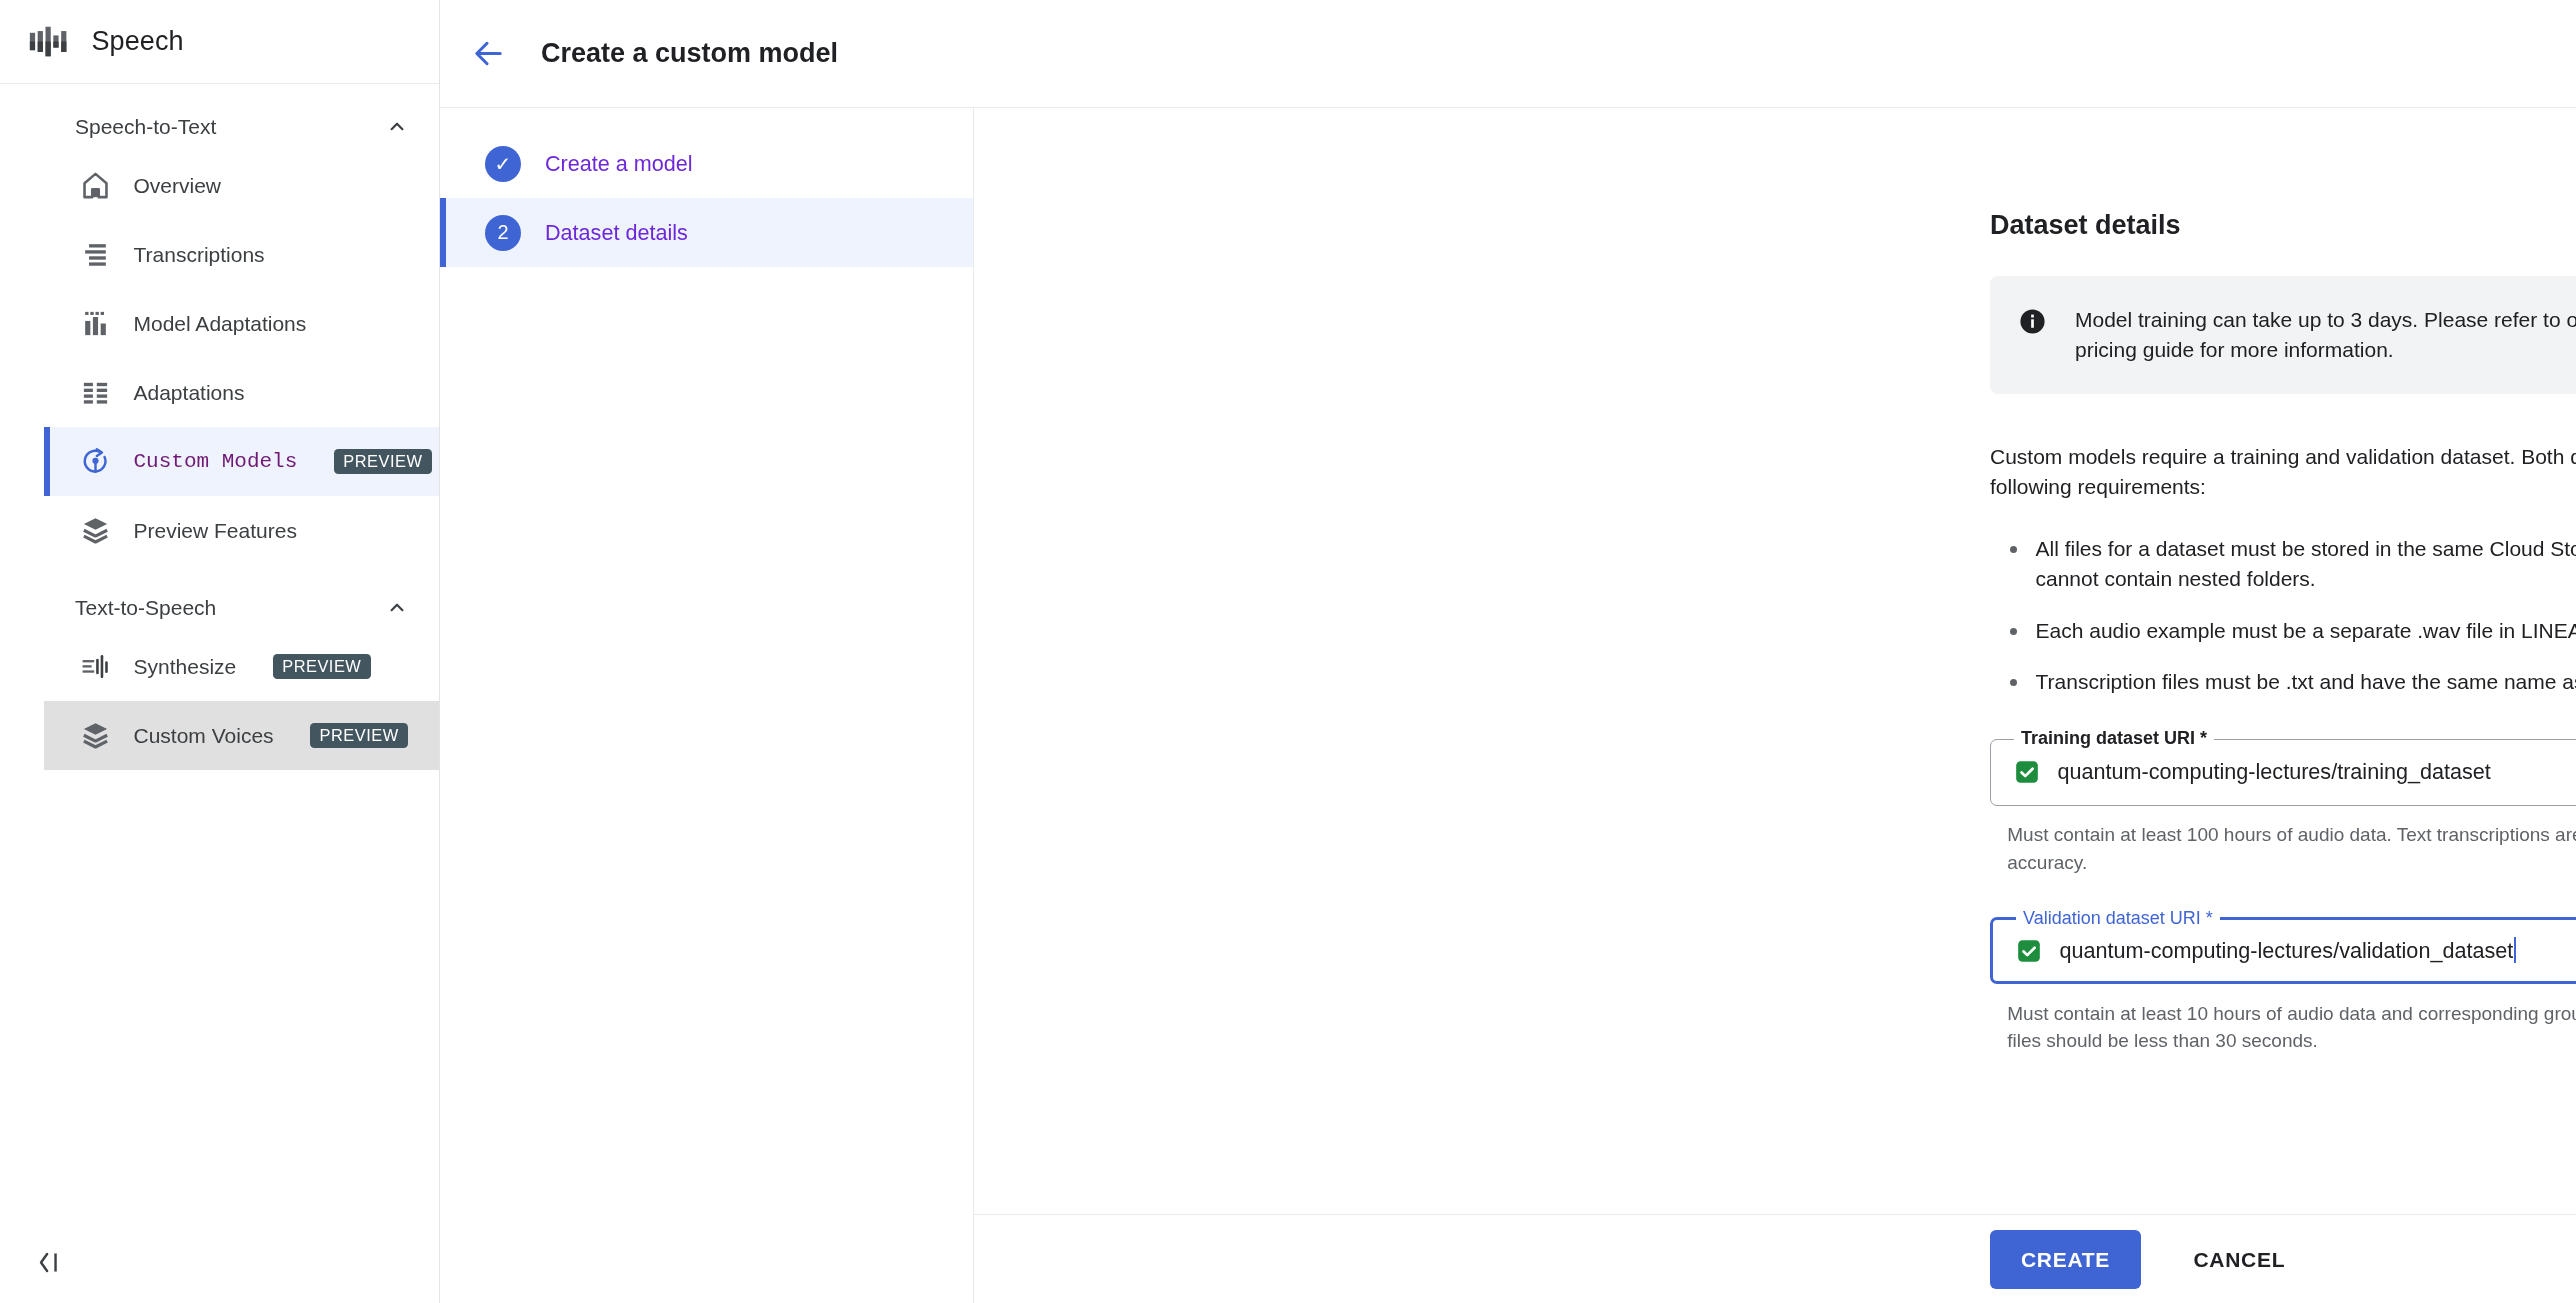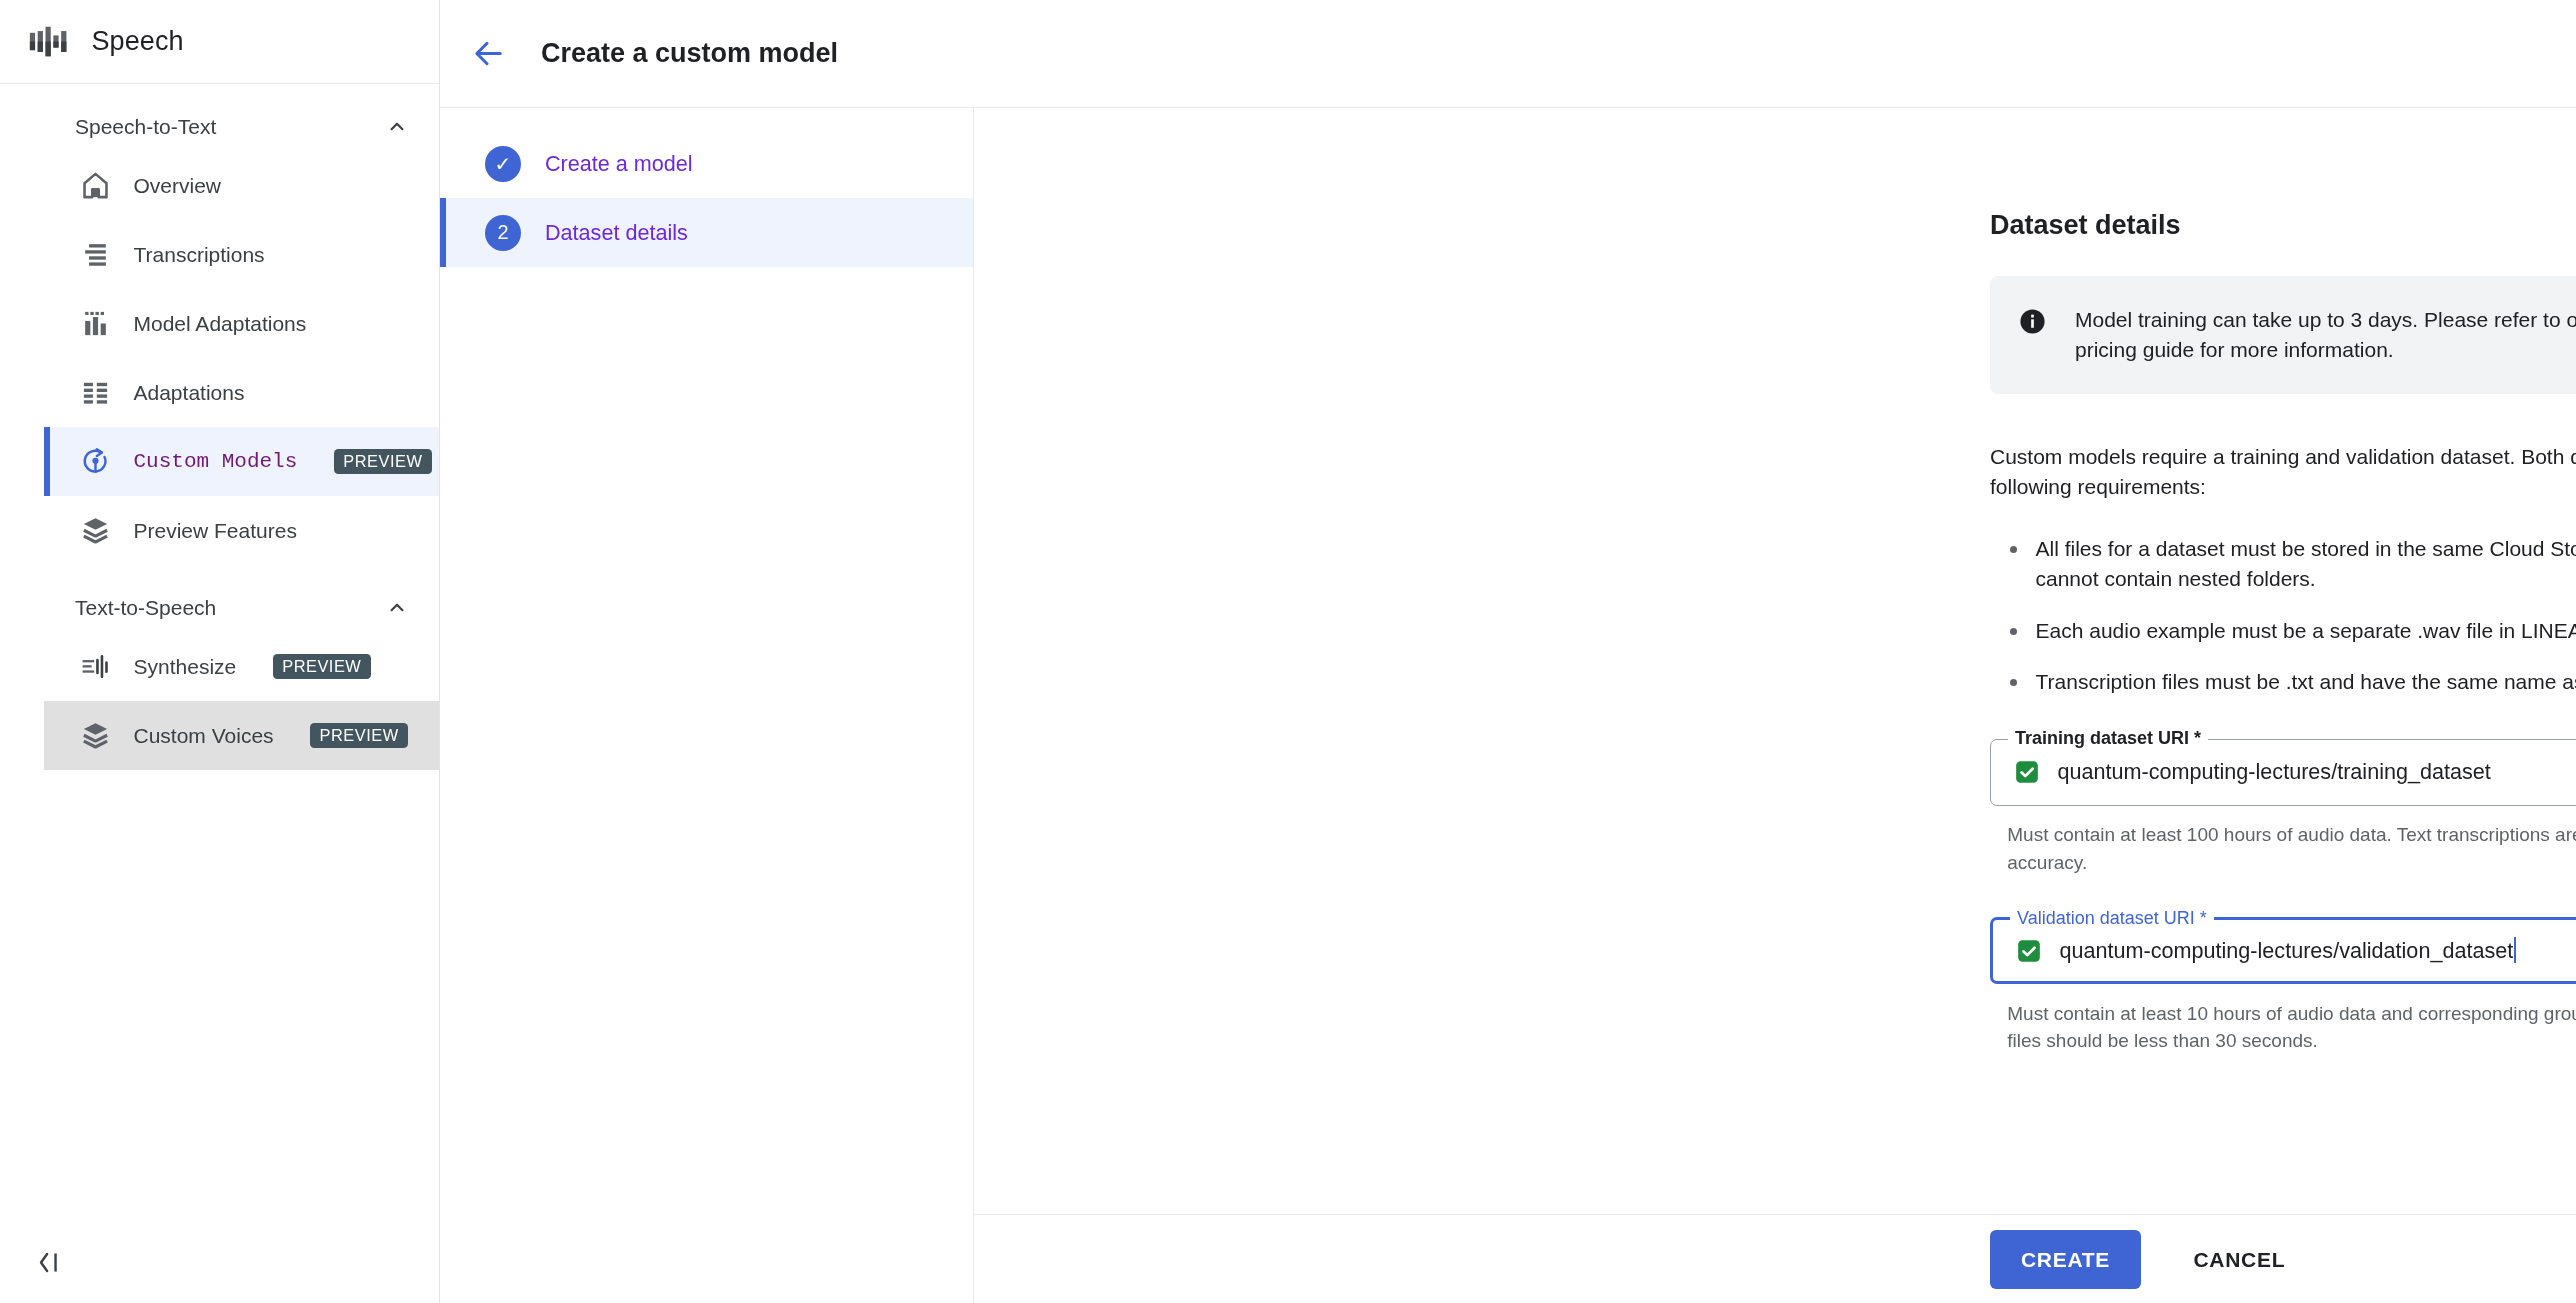--- a/index.html
+++ b/index.html
@@ -142,7 +142,7 @@
   }
   .field.focused { border: 3.5px solid #3f65d4; }
   .field-legend {
-    position: absolute; top: -12px; left: 17px;
+    position: absolute; top: -12px; left: 23px;
     background: #fff; padding: 0 7px;
     font-size: 18px; color: #202124; font-weight: bold;
     white-space: nowrap;

